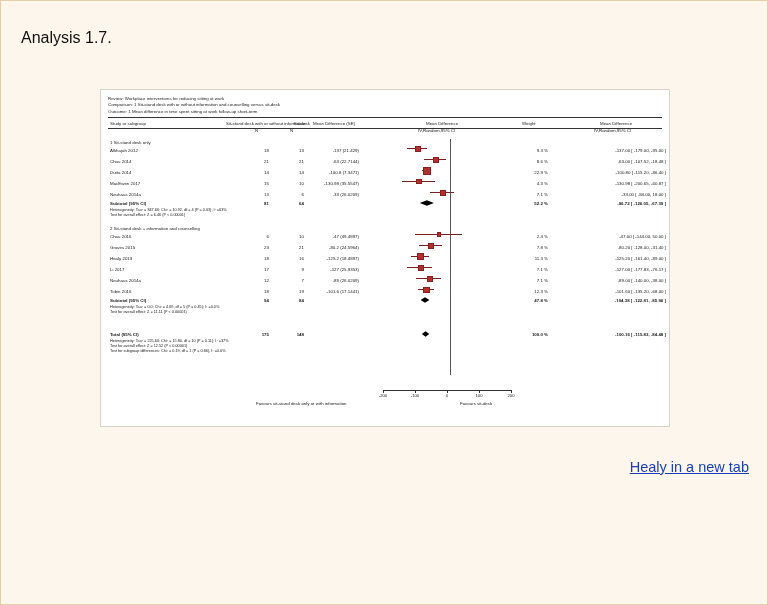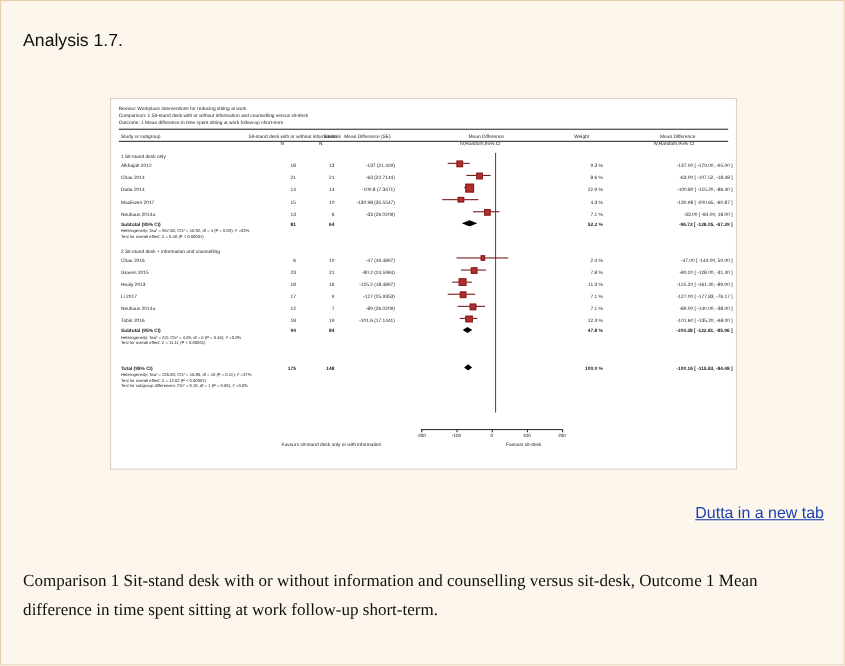--- a/index.html
+++ b/index.html
@@ -430,7 +430,7 @@
     </div>
   </div>
 
-  <a class="open-tab">Dutta in a new tab</a>
+  <a class="open-tab">Healy in a new tab</a>
 
   <div class="caption">Comparison 1 Sit-stand desk with or without information and counselling versus sit-desk, Outcome 1 Mean difference in time spent sitting at work follow-up short-term.</div>
 

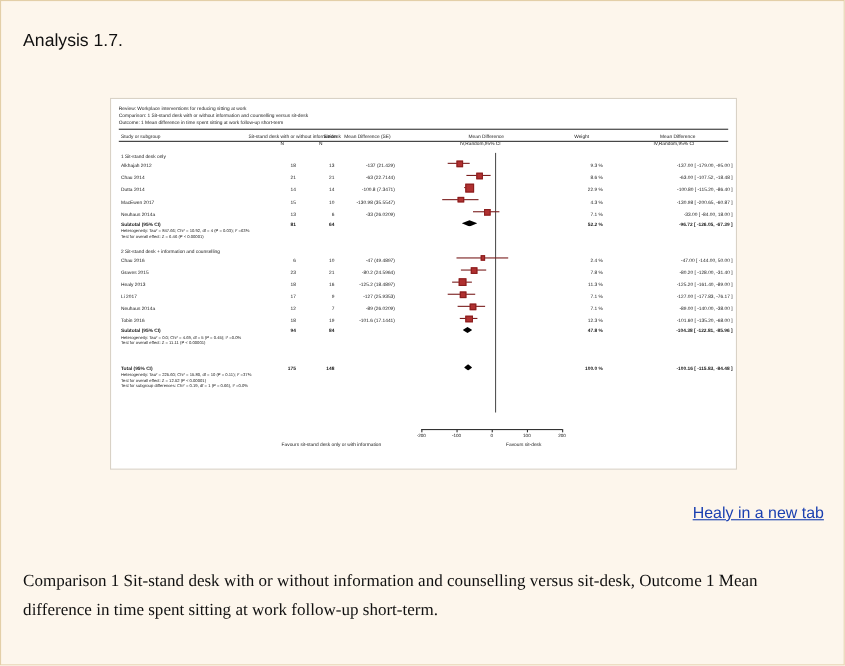--- a/index.html
+++ b/index.html
@@ -432,7 +432,6 @@
 
   <a class="open-tab">Healy in a new tab</a>
 
-  <div class="caption">Comparison 1 Sit-stand desk with or without information and counselling versus sit-desk, Outcome 1 Mean difference in time spent sitting at work follow-up short-term.</div>
 
 </div>
 

